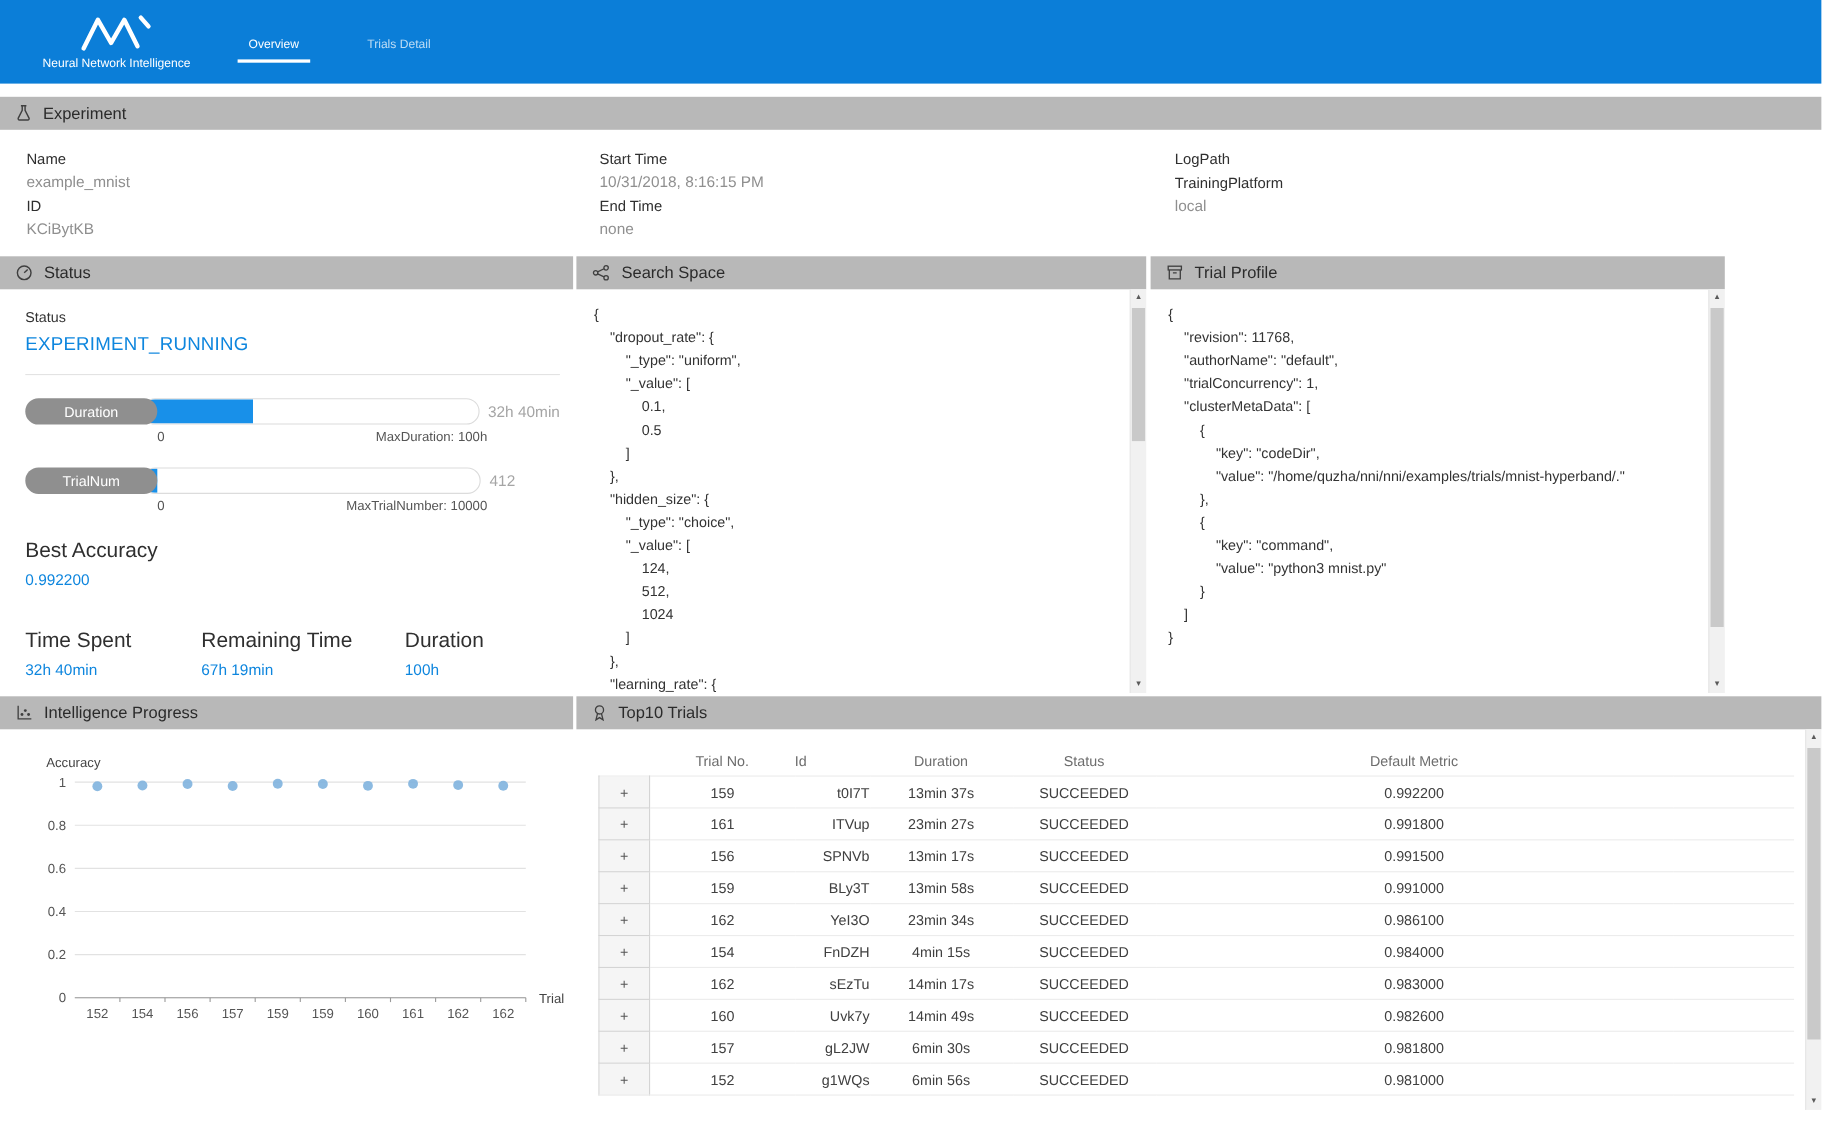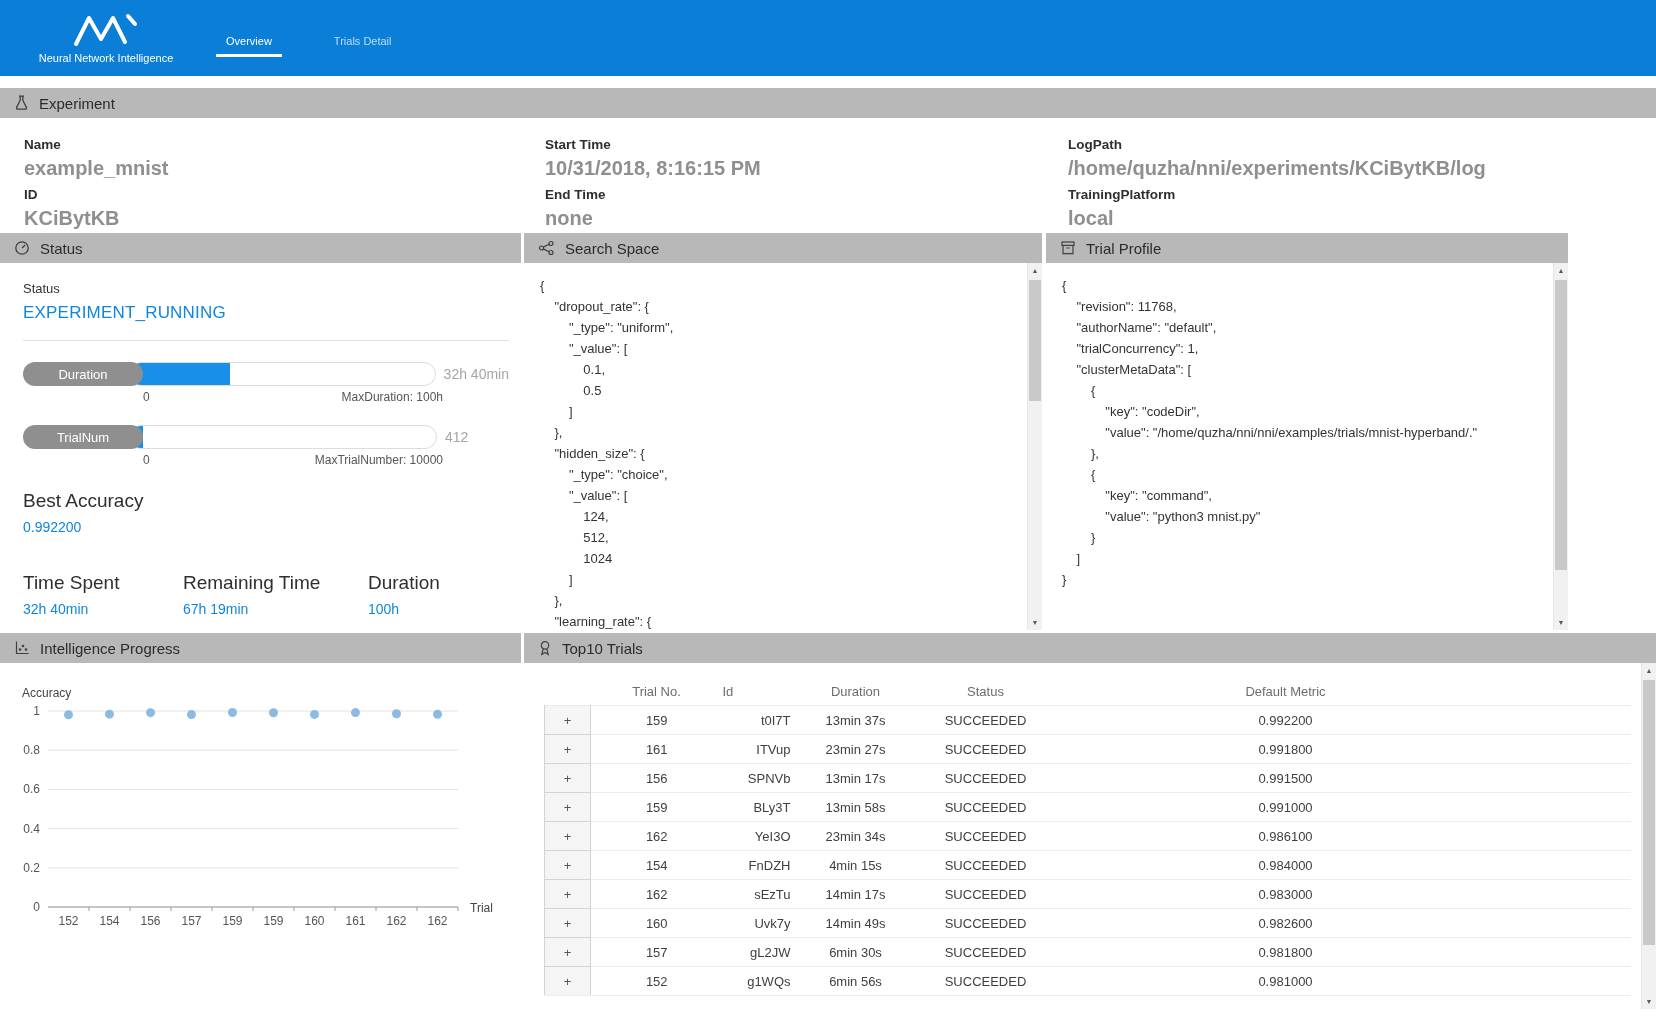--- a/index.html
+++ b/index.html
@@ -37,7 +37,7 @@
 
   
   #experiment-panel { top: 88px; left: 0; width: 1656px; height: 143px; }
-  .exp-grid { display: grid; grid-template-columns: 521px 523px 1fr; padding: 12px 0 0 24px; font-weight: bold; }
+  .exp-grid { display: grid; grid-template-columns: 521px 523px 1fr; padding: 12px 0 0 24px; }
   .f-label { font-size: 13.5px; color: #2f2f2f; margin: 7px 0 5px; }
   .f-value { font-size: 20px; color: #8f8f8f; margin: 0 0 3px; }
 

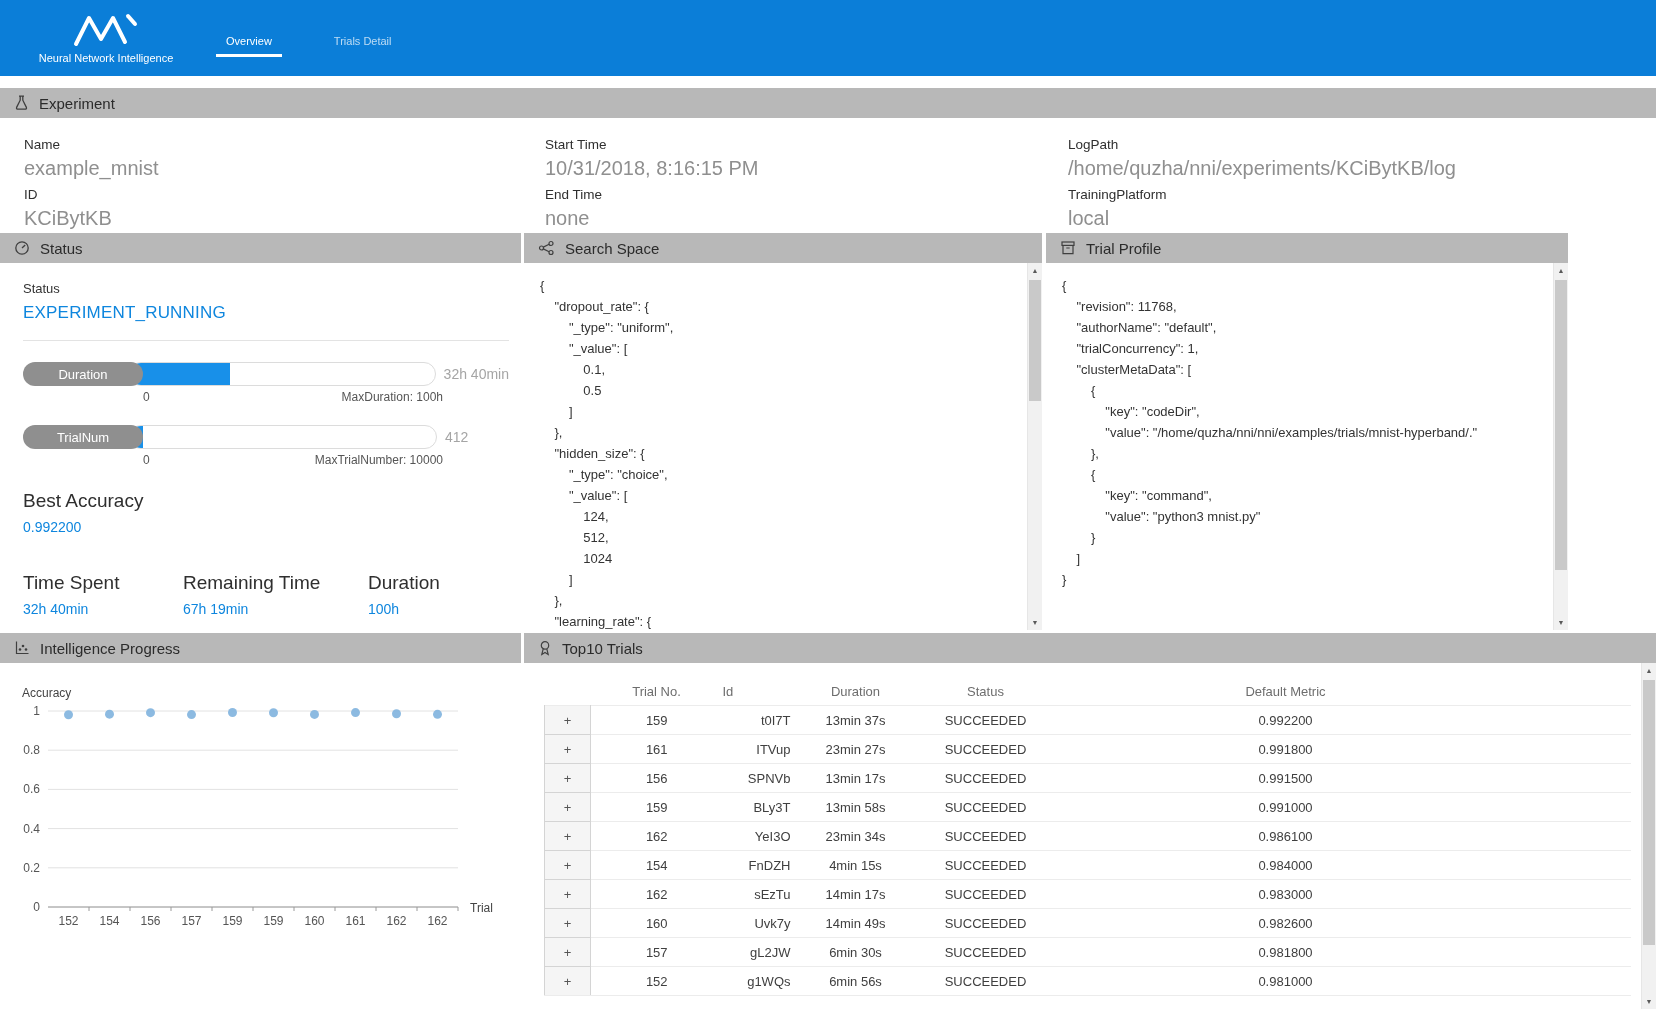--- a/index.html
+++ b/index.html
@@ -39,7 +39,7 @@
   #experiment-panel { top: 88px; left: 0; width: 1656px; height: 143px; }
   .exp-grid { display: grid; grid-template-columns: 521px 523px 1fr; padding: 12px 0 0 24px; }
   .f-label { font-size: 13.5px; color: #2f2f2f; margin: 7px 0 5px; }
-  .f-value { font-size: 20px; color: #8f8f8f; margin: 0 0 3px; }
+  .f-value { font-size: 14px; color: #8f8f8f; margin: 0 0 3px; }
 
   
   #status-panel { top: 233px; left: 0; width: 521px; height: 397px; }

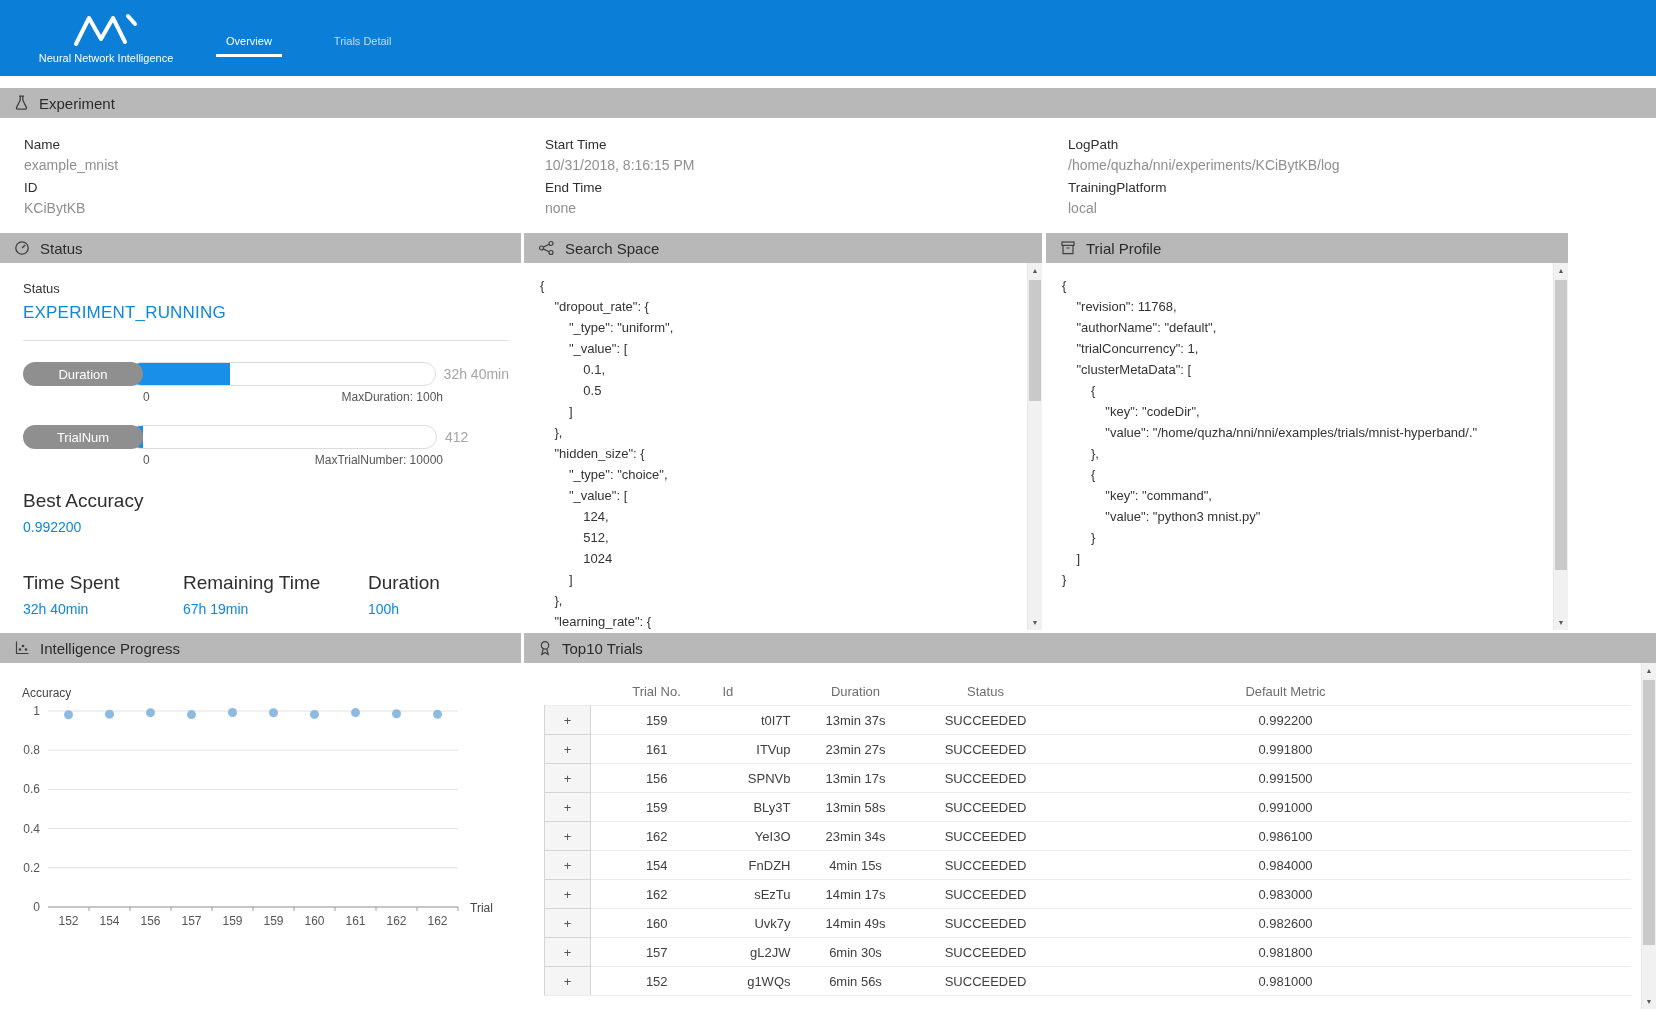--- a/index.html
+++ b/index.html
@@ -149,7 +149,6 @@
     </div>
     <div>
       <div class="f-label">LogPath</div>
-      <div class="f-value">/home/quzha/nni/experiments/KCiBytKB/log</div>
       <div class="f-label">TrainingPlatform</div>
       <div class="f-value">local</div>
     </div>

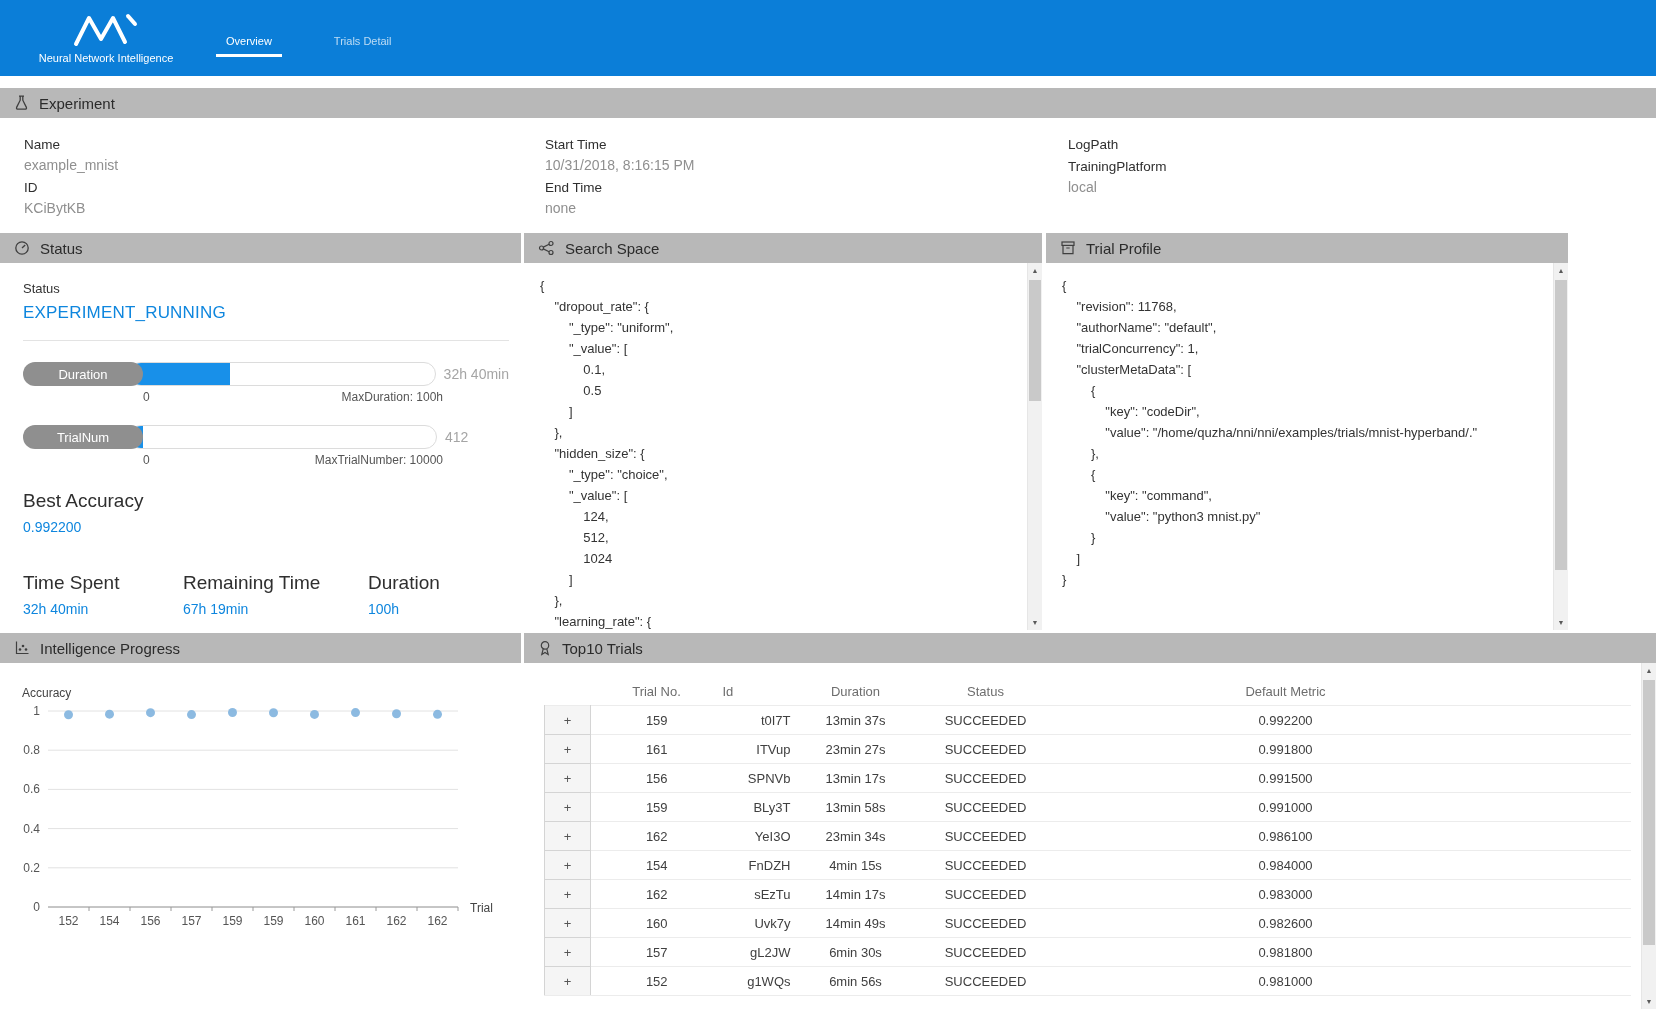--- a/index.html
+++ b/index.html
@@ -90,7 +90,7 @@
 
   
   #opt-panel { top: 633px; left: 0; width: 521px; height: 376px; }
-  .chart-body { padding: 22px 0 0 0; }
+  .chart-body { padding: 22px 0 0 20px; }
   .tick { font-size: 12px; fill: #555; font-family: "Liberation Sans", sans-serif; }
   .axis-label { font-size: 12px; fill: #444; font-family: "Liberation Sans", sans-serif; }
 

